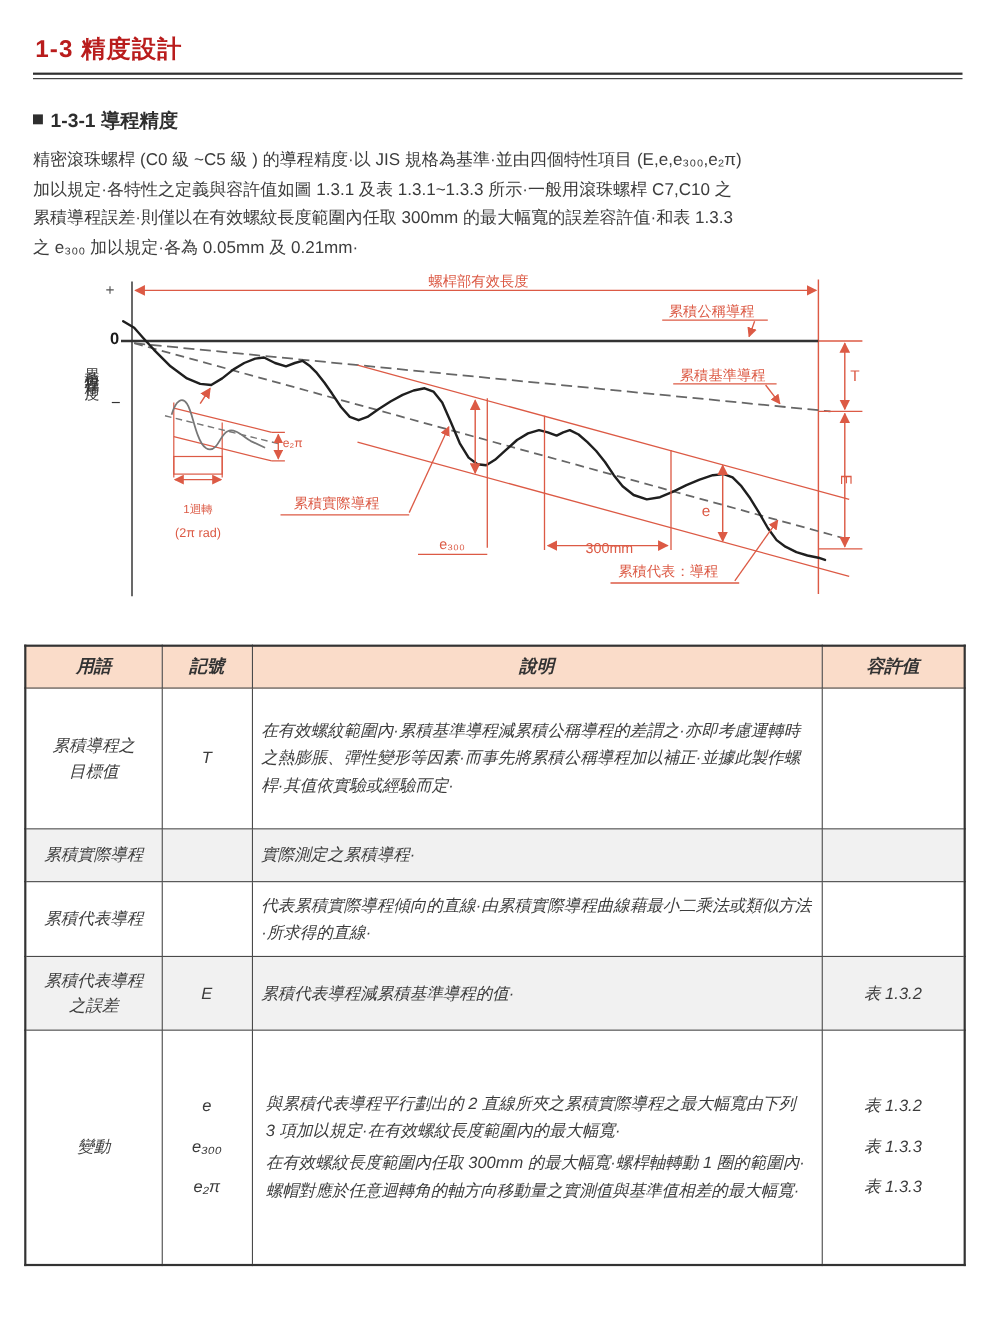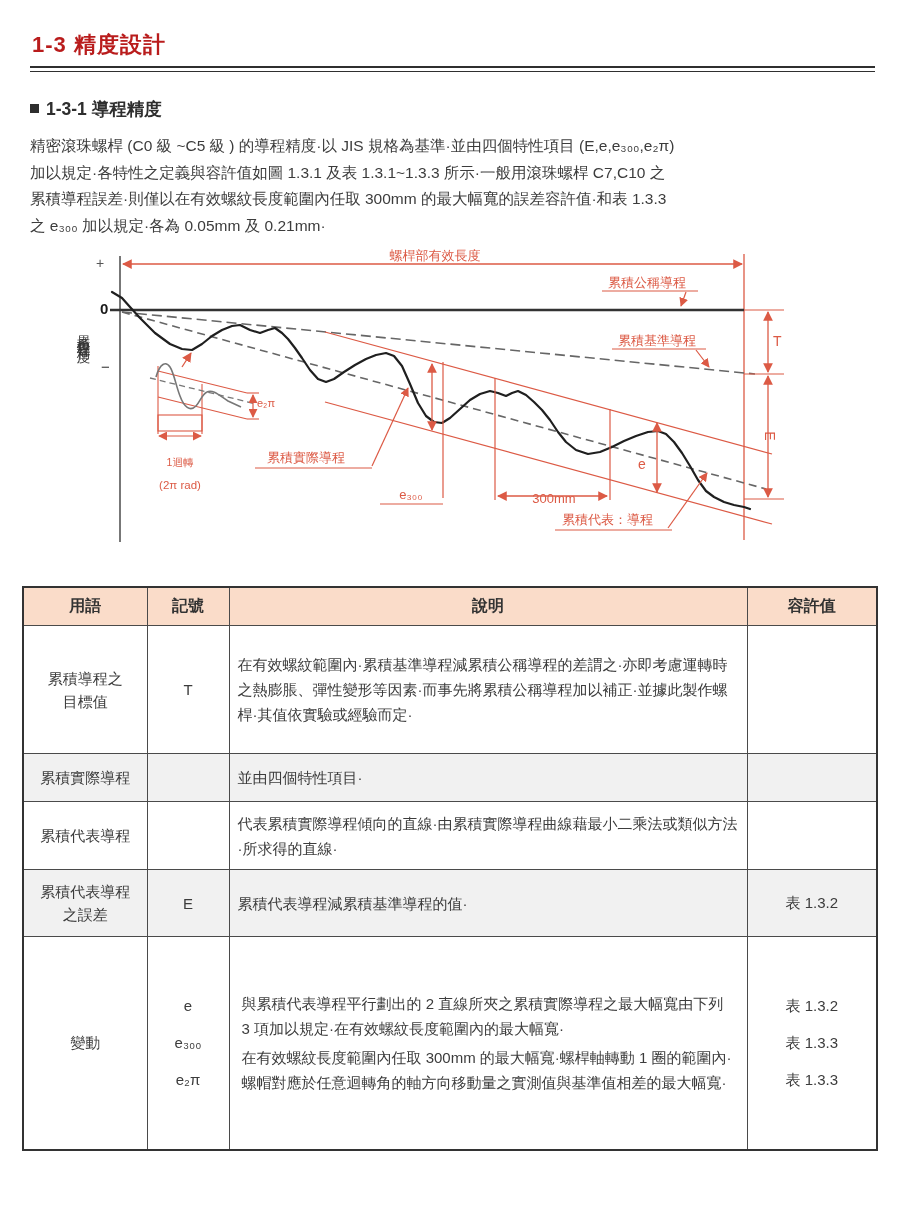--- a/index.html
+++ b/index.html
@@ -30,7 +30,7 @@
   table.spec{position:absolute;left:22px;top:586px;width:854px;border-collapse:collapse;
              table-layout:fixed;border:2px solid #333;}
   .spec th{background:#fadcc9;font-size:16px;font-weight:bold;color:#333;height:35px;}
-  .spec th,.spec td{border:1.5px solid #4a4a4a;vertical-align:middle;}
+  .spec th,.spec td{border:1.5px solid #4a4a4a;vertical-align:middle;font-style:italic;}
   .spec td{font-size:15px;color:#3c3c3c;}
   .spec .term{text-align:center;white-space:pre-line;line-height:23px;}
   .spec .sym{text-align:center;}

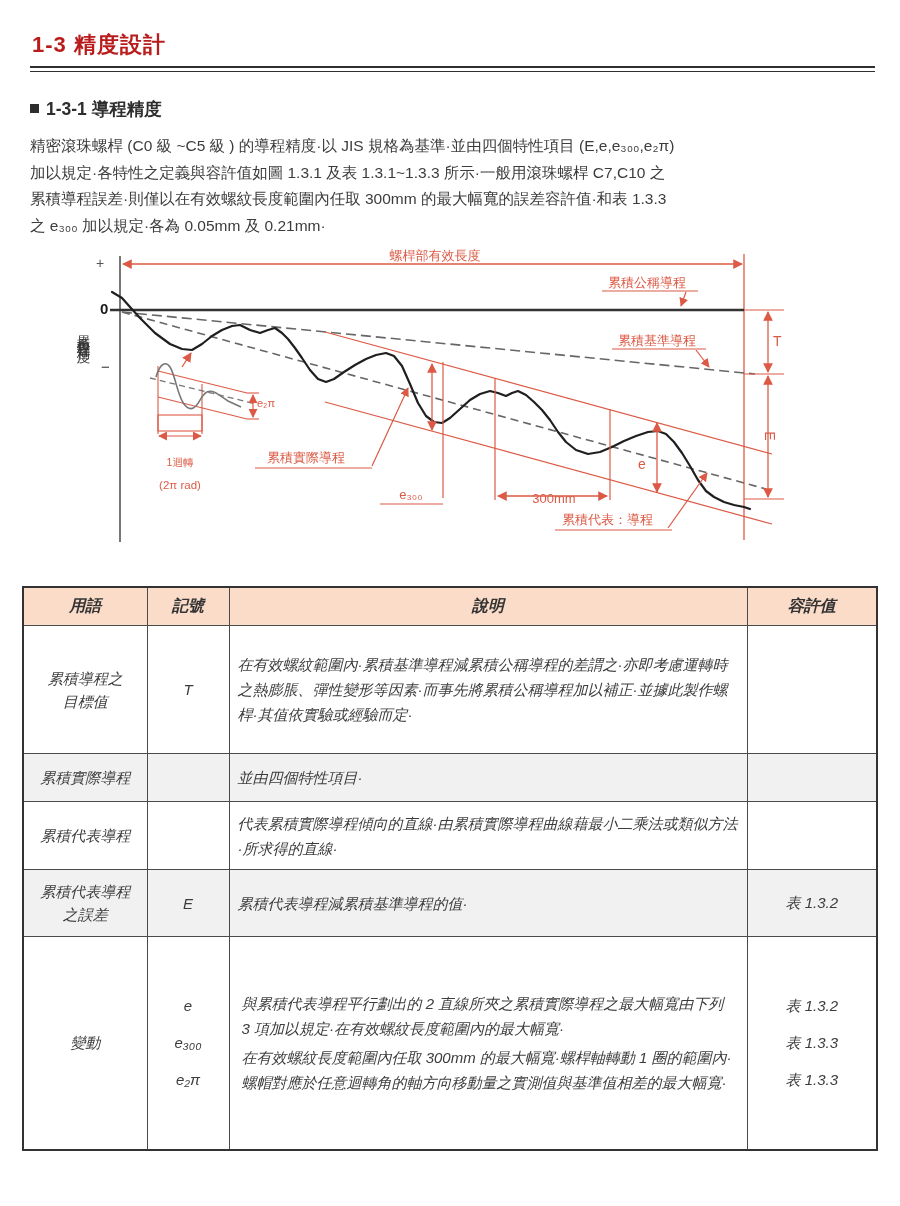--- a/index.html
+++ b/index.html
@@ -171,7 +171,7 @@
     <tr class="alt" style="height:48px">
       <td class="term">累積實際導程</td>
       <td class="sym"></td>
-      <td class="desc">並由四個特性項目·</td>
+      <td class="desc">實際測定之累積導程·</td>
       <td class="val"></td>
     </tr>
     <tr style="height:68px">

